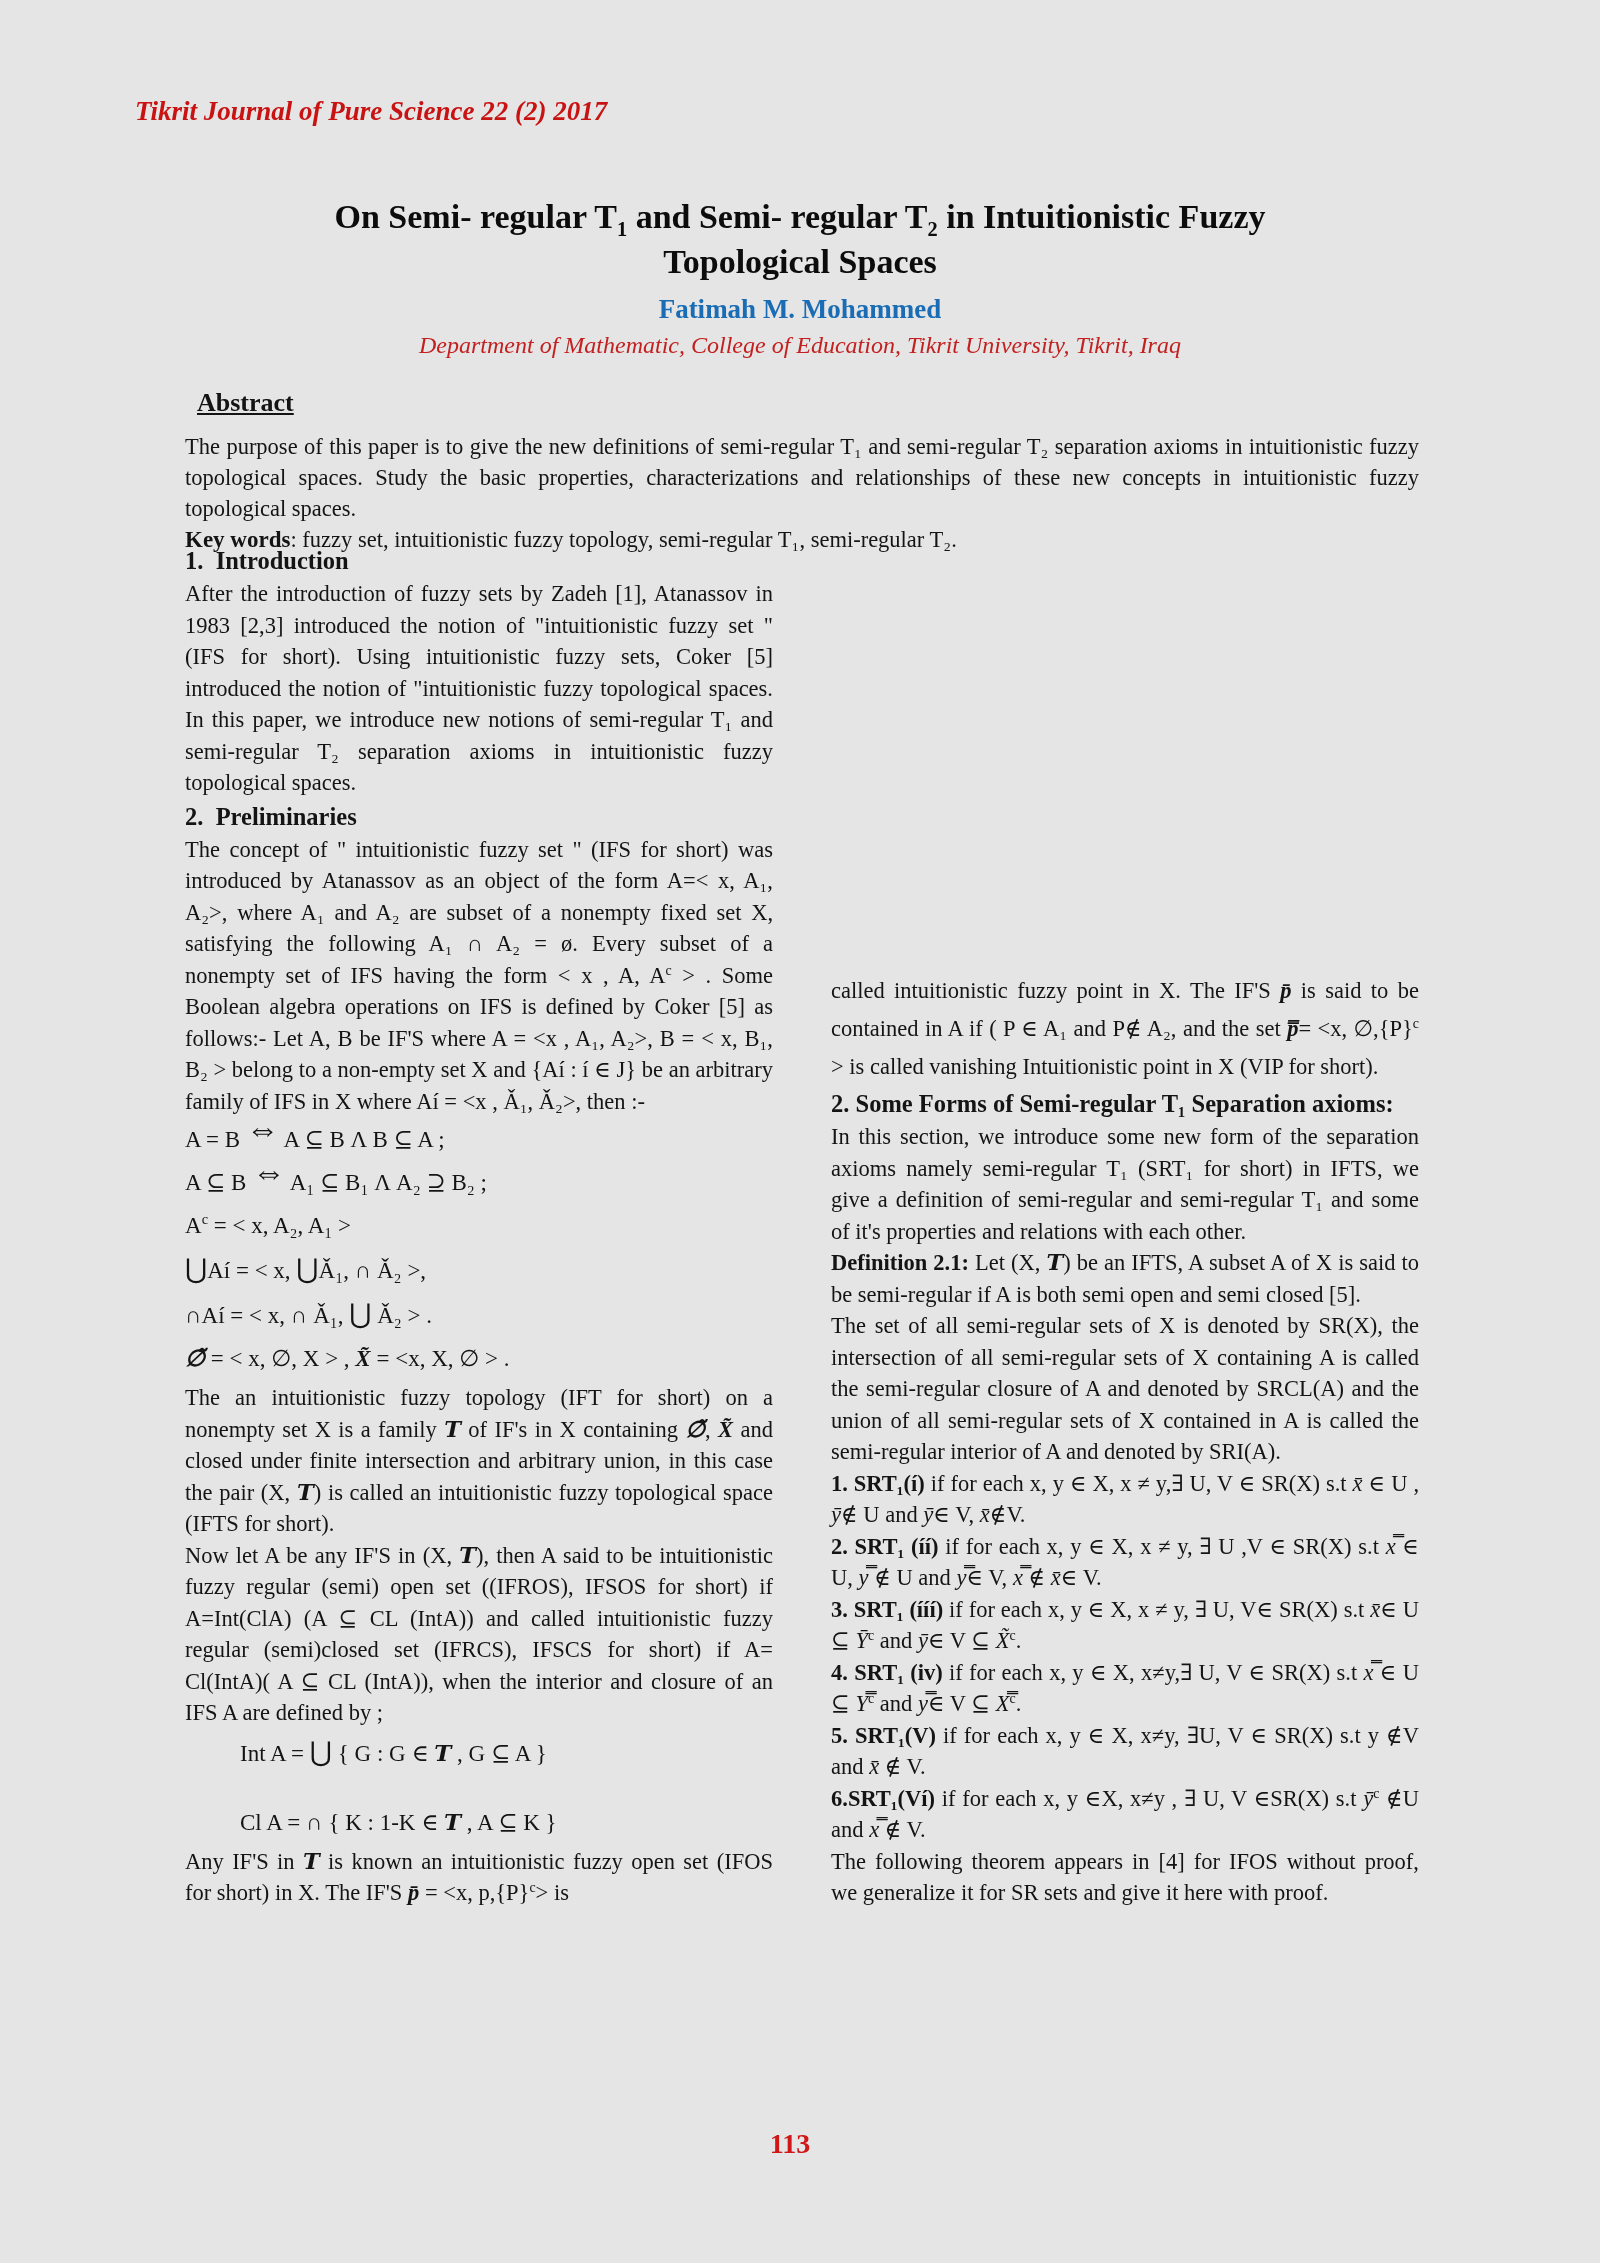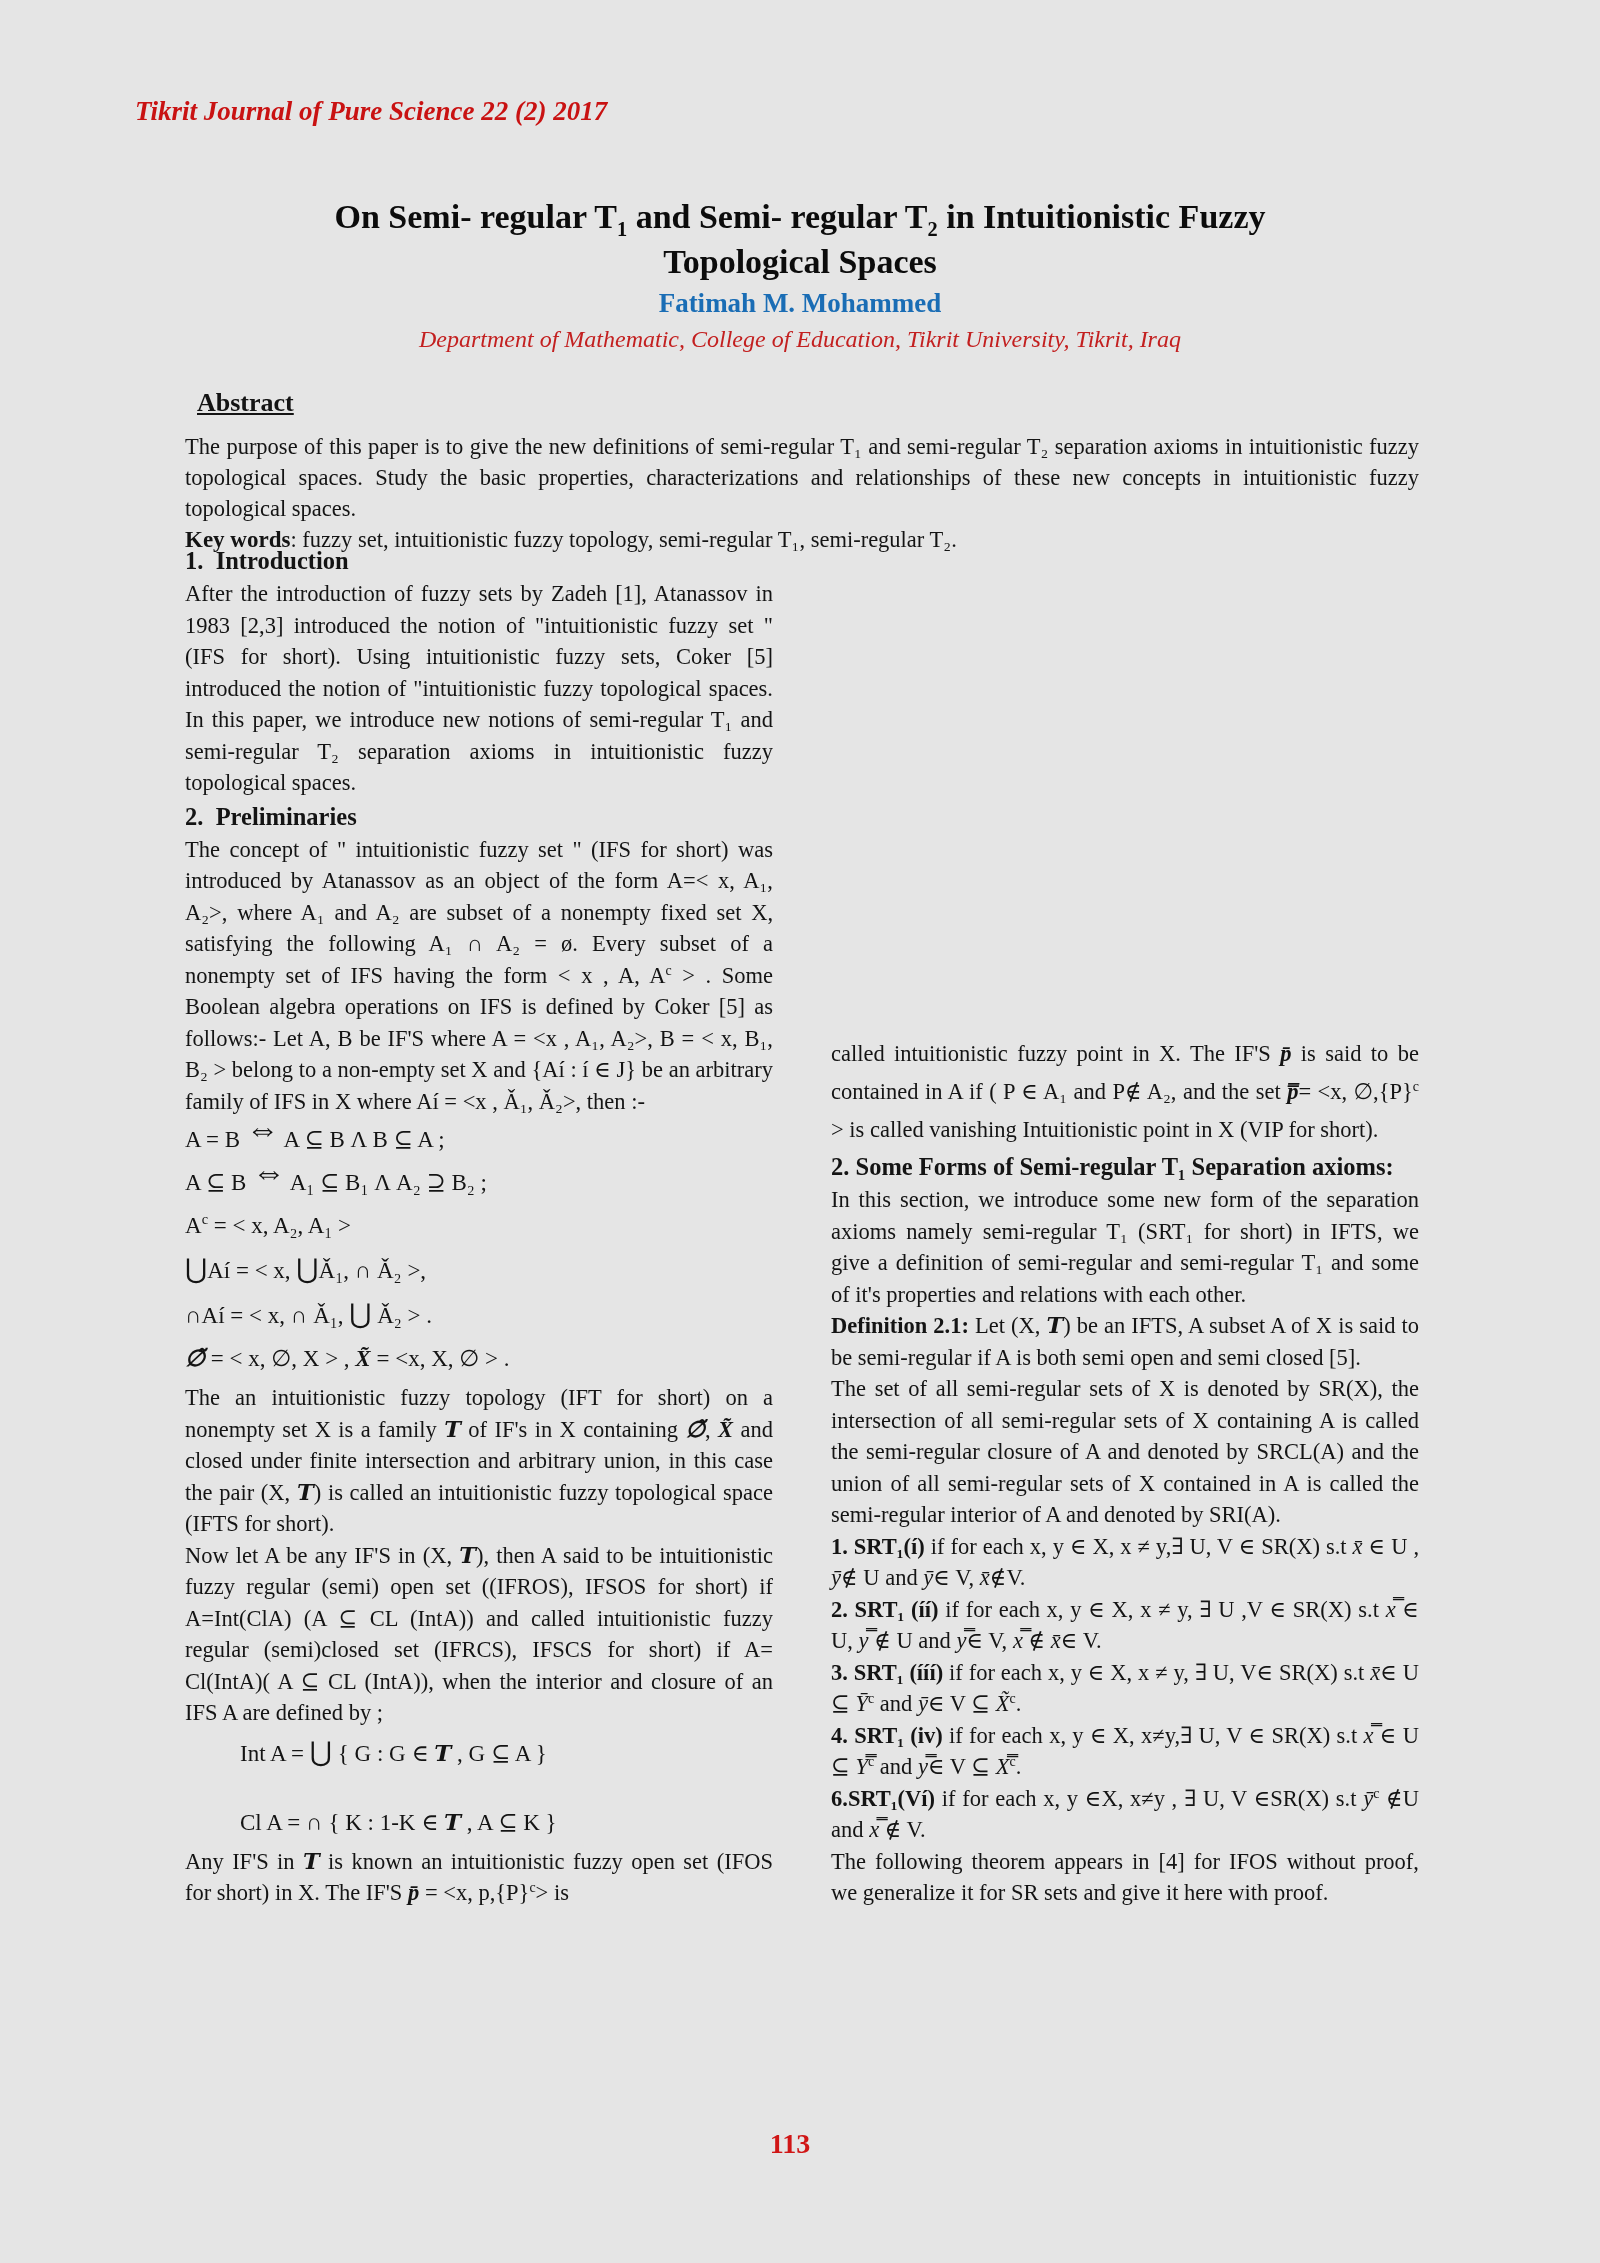--- a/index.html
+++ b/index.html
@@ -19,7 +19,7 @@
   
   .titleblock{position:absolute;left:0;top:194px;width:100%;text-align:center;}
   .title-line{font-size:34px;font-weight:700;line-height:45px;color:#0c0c0c;}
-  .author{font-size:27px;font-weight:700;color:#1a6db5;line-height:35px;margin-top:2px;}
+  .author{font-size:27px;font-weight:700;color:#1a6db5;line-height:35px;margin-top:8px;}
   .affil{font-size:24px;font-style:italic;color:#c32020;line-height:30px;margin-top:3px;}
   
   .abstract{position:absolute;left:185px;top:374px;width:1234px;}

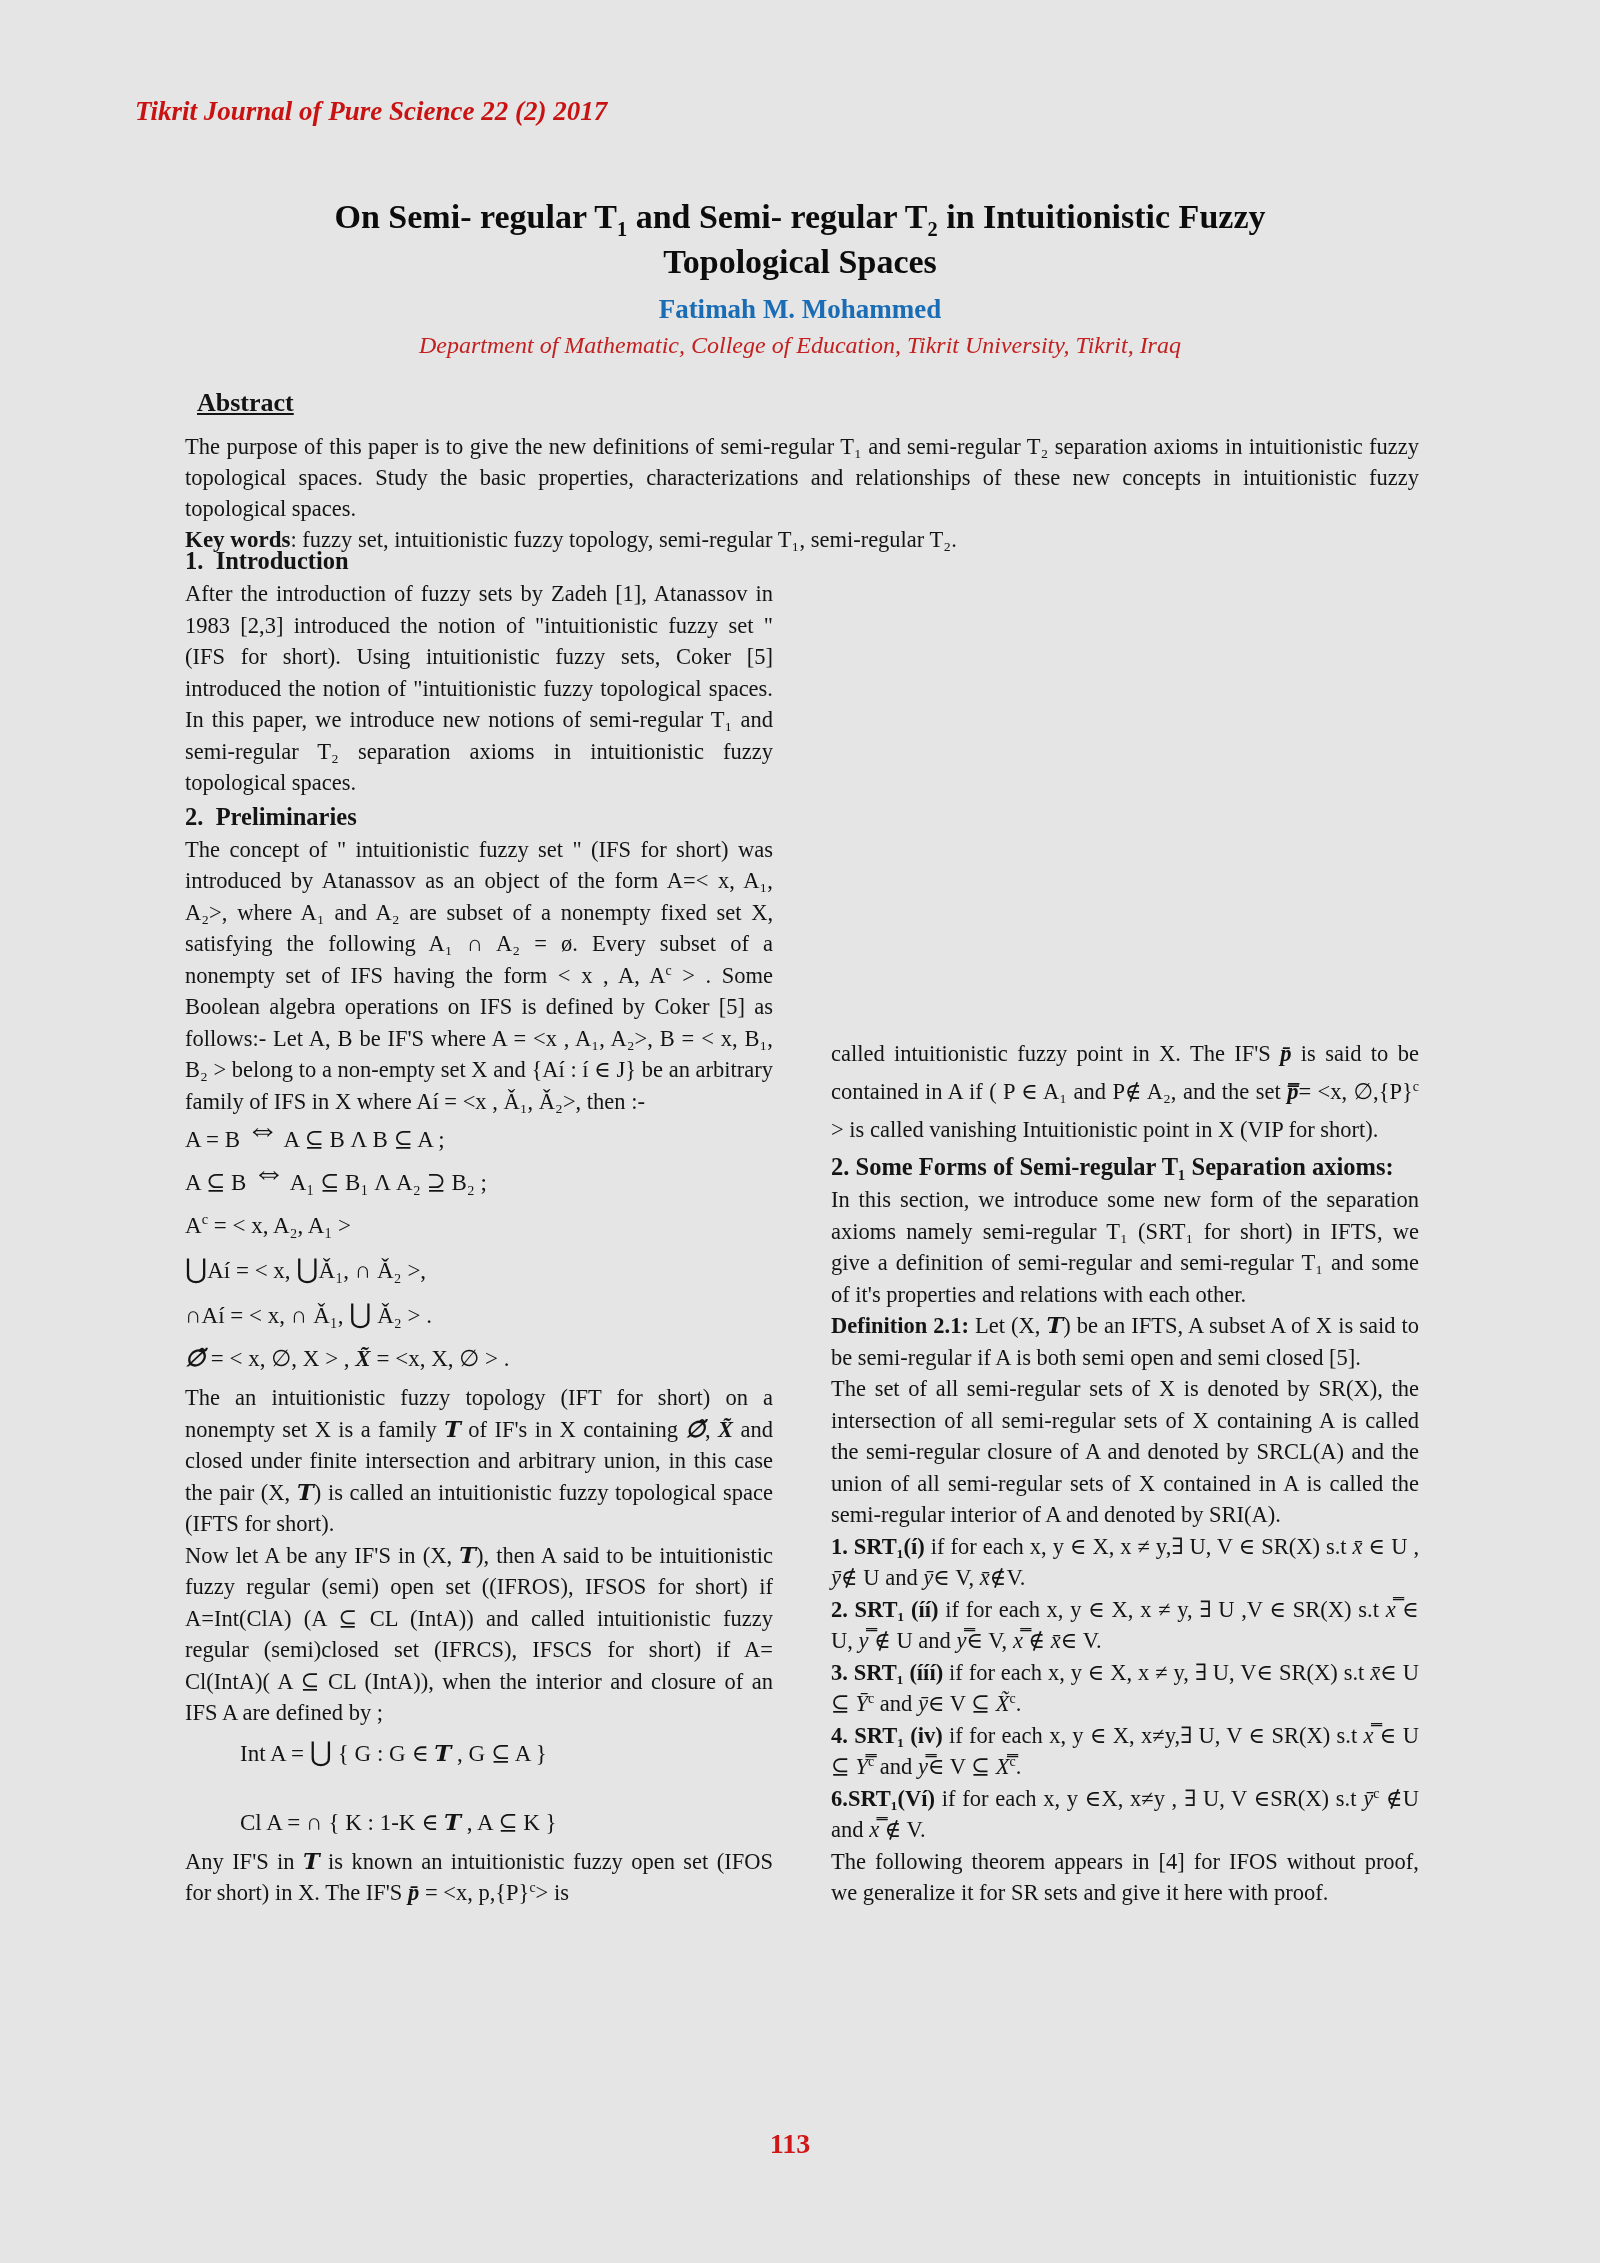--- a/index.html
+++ b/index.html
@@ -105,6 +105,7 @@
       <p class="j item"><span class="b">2. SRT₁ (íí) </span><span>if for each  x, y ∈ X, x ≠ y, ∃ U ,V ∈ SR(X) s.t </span><span class="m">x̿</span><span> ∈ U, </span><span class="m">y̿</span><span> ∉ U and </span><span class="m">y̿</span><span>∈ V, </span><span class="m">x̿</span><span> ∉  </span><span class="m">x̄</span><span>∈  V.</span></p>
       <p class="j item"><span class="b">3. SRT₁ (ííí) </span><span>if for each x, y ∈ X, x ≠ y, ∃ U, V∈ SR(X) s.t </span><span class="m">x̄</span><span>∈ U ⊆ </span><span class="m">Ȳ</span><span class="sup">c</span><span> and </span><span class="m">ȳ</span><span>∈ V ⊆ </span><span class="m">X̃</span><span class="sup">c</span><span>.</span></p>
       <p class="j item"><span class="b">4. SRT₁ (iv) </span><span>if for each x, y ∈ X, x≠y,∃ U, V ∈ SR(X) s.t  </span><span class="m">x̿</span><span> ∈ U ⊆ </span><span class="m">Y̿</span><span class="sup">c</span><span> and </span><span class="m">y̿</span><span>∈ V ⊆ </span><span class="m">X̿</span><span class="sup">c</span><span>.</span></p>
+      <p class="j item"><span class="b">5. SRT₁(V) </span><span>if for each x, y ∈ X, x≠y,   ∃U, V ∈ SR(X)  s.t  y </span><span>∉</span><span>V and   </span><span class="m">x̄</span><span> ∉ V.</span></p>
       <p class="j item"><span class="b">6.SRT₁(Ví) </span><span>if for each x, y ∈X,    x≠y , ∃ U, V ∈SR(X)  s.t </span><span class="m">ȳ</span><span class="sup">c</span><span> ∉U  and </span><span class="m">x̿</span><span> ∉ V.</span></p>
       <p class="j"><span>The following theorem appears in [4] for IFOS without proof, we generalize it for SR sets and give it here with proof.</span></p>
     </div>

